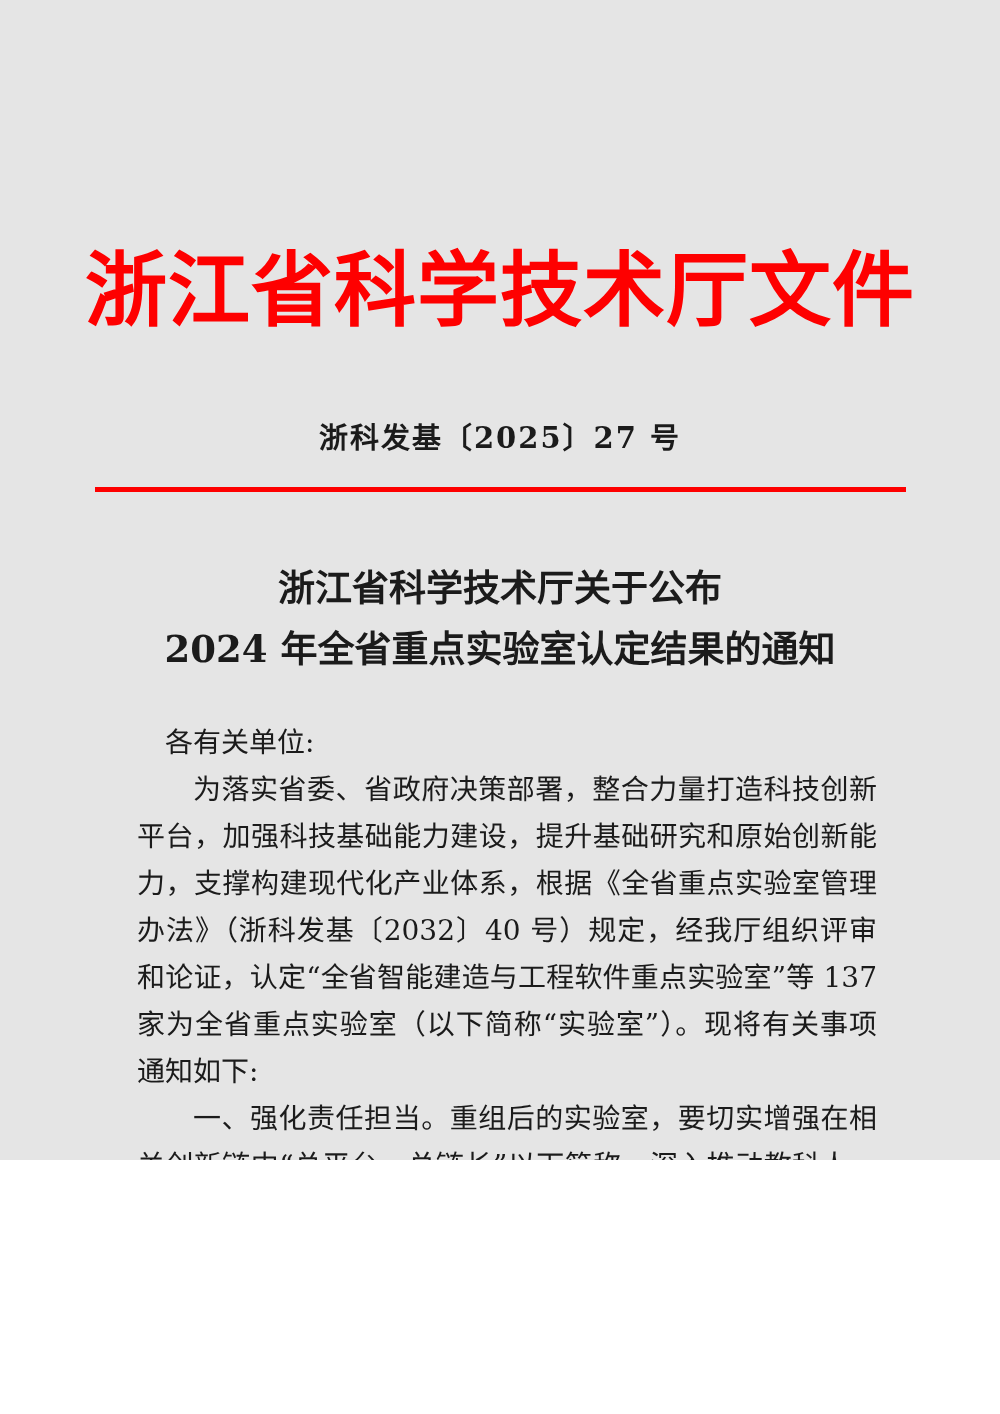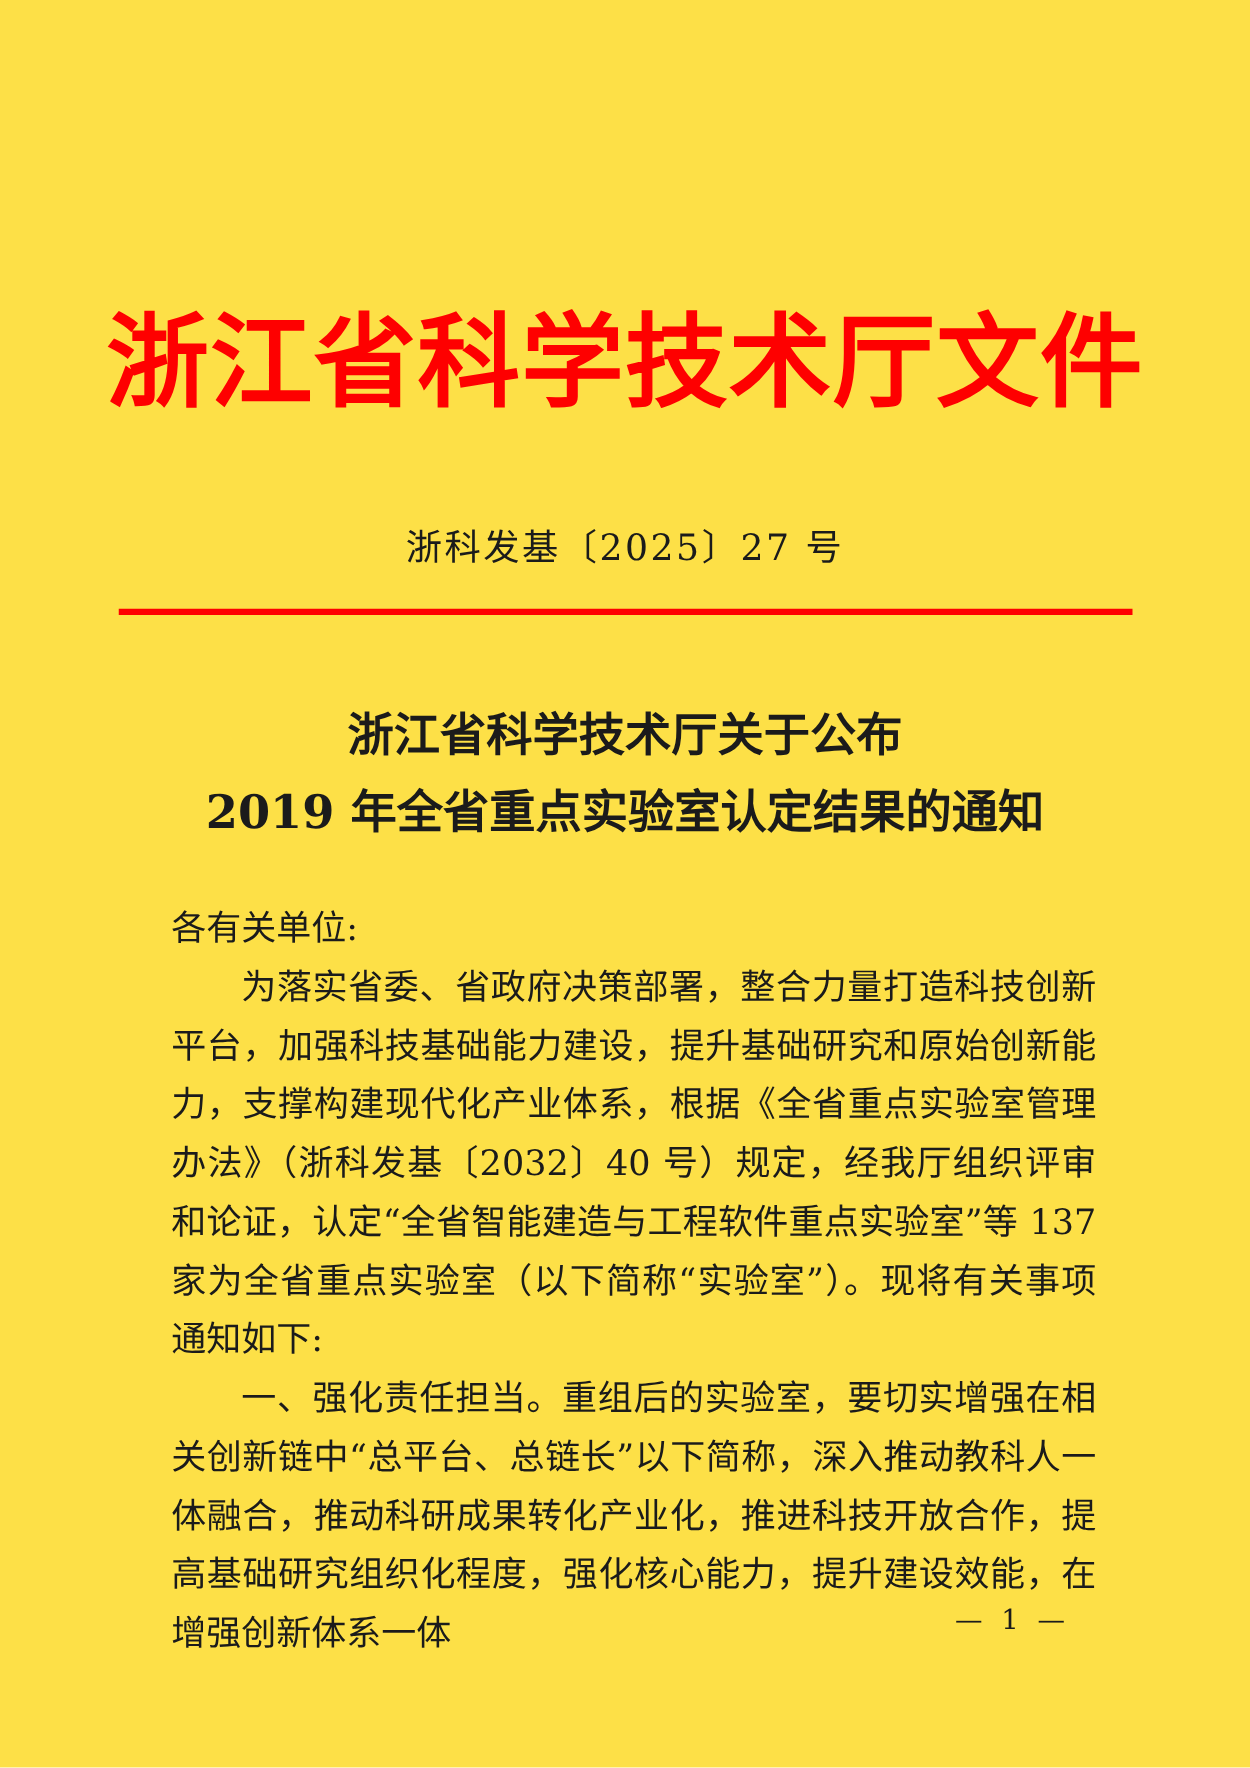--- a/index.html
+++ b/index.html
@@ -10,8 +10,8 @@
   .page {
     position: relative;
     width: 1000px;
-    height: 1414px;
-    background: #fde047;
+    height: 1160px;
+    background: #e5e5e5;
     color: #1b1b1b;
     font-family: "DejaVu Serif", "Liberation Serif", serif;
     overflow: hidden;

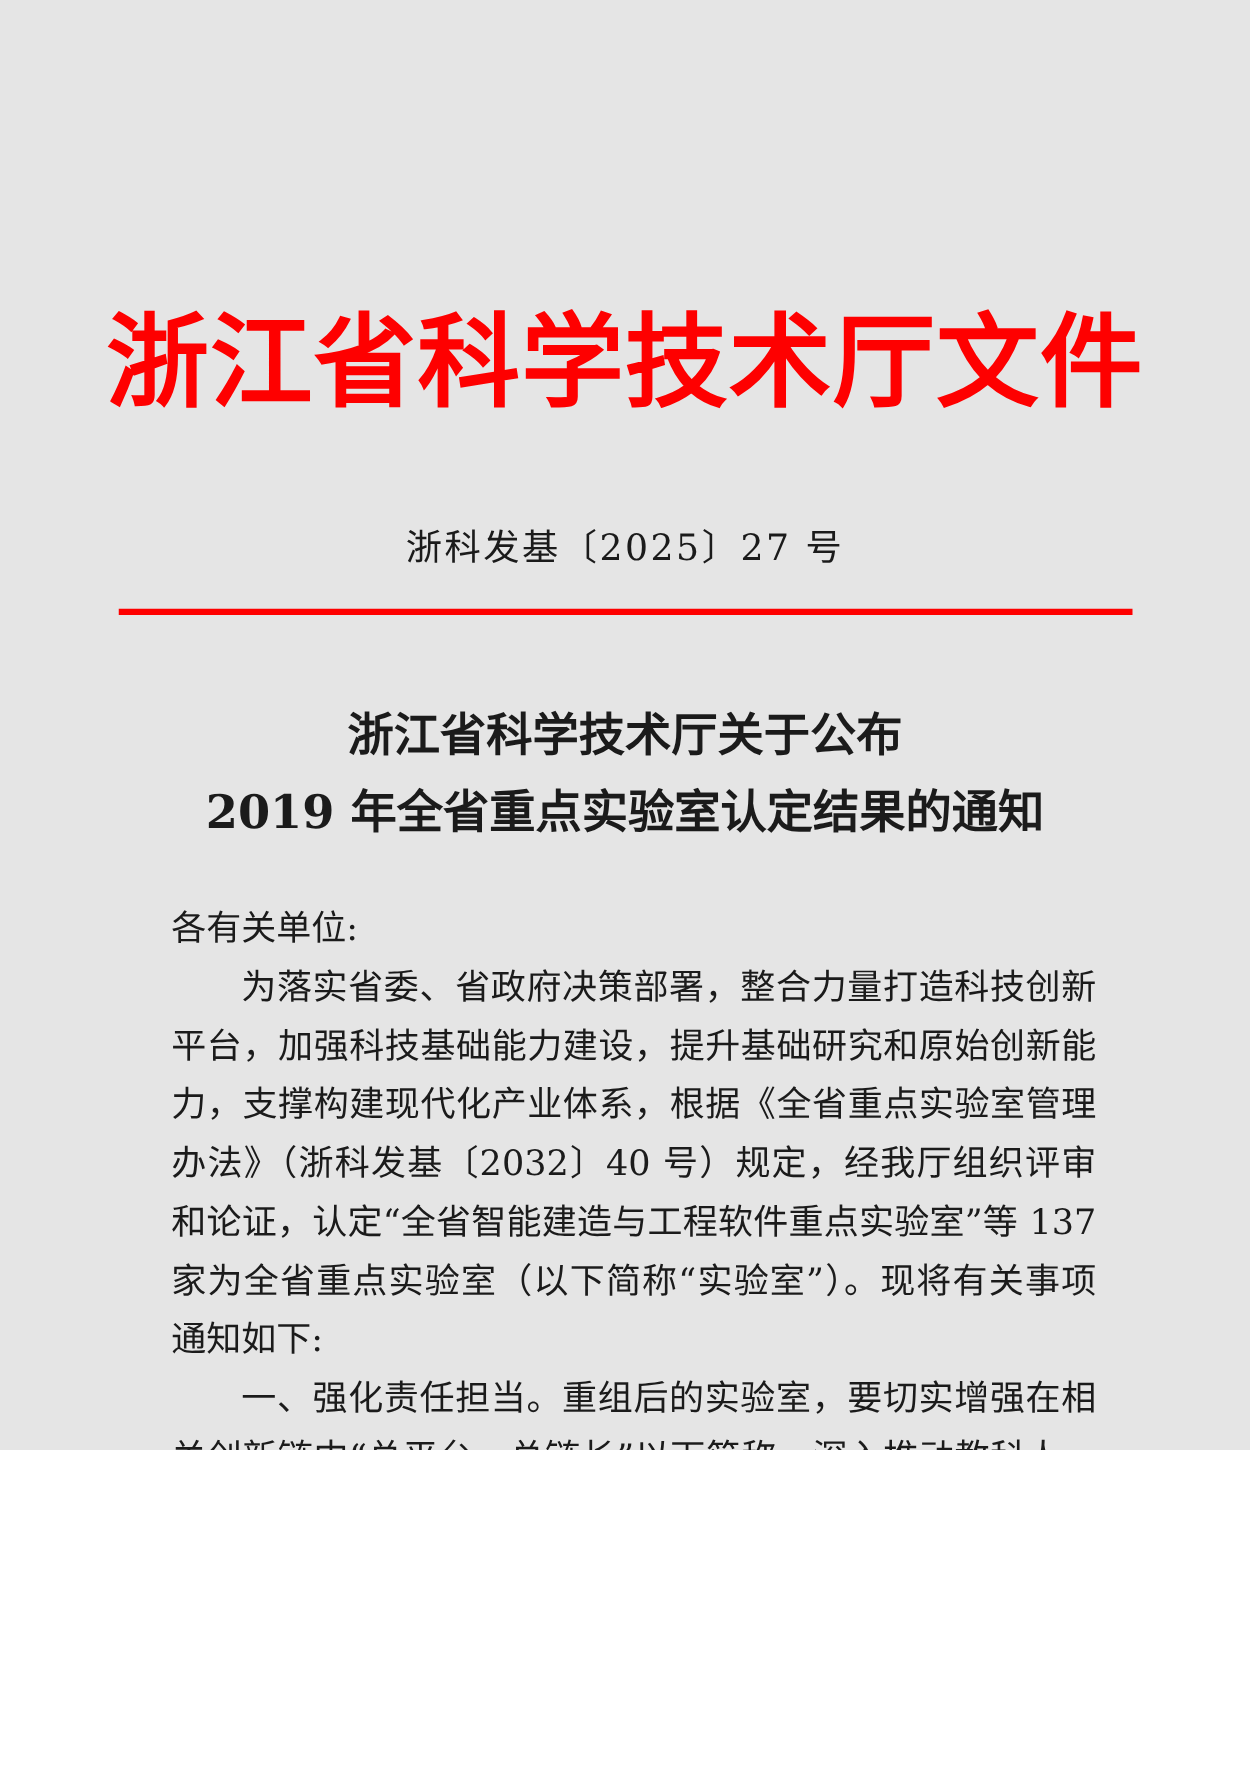--- a/index.html
+++ b/index.html
@@ -40,6 +40,7 @@
     font-size: 29px;
     letter-spacing: 2px;
     line-height: 40px;
+    font-weight: bold;
   }
   
   .red-divider {

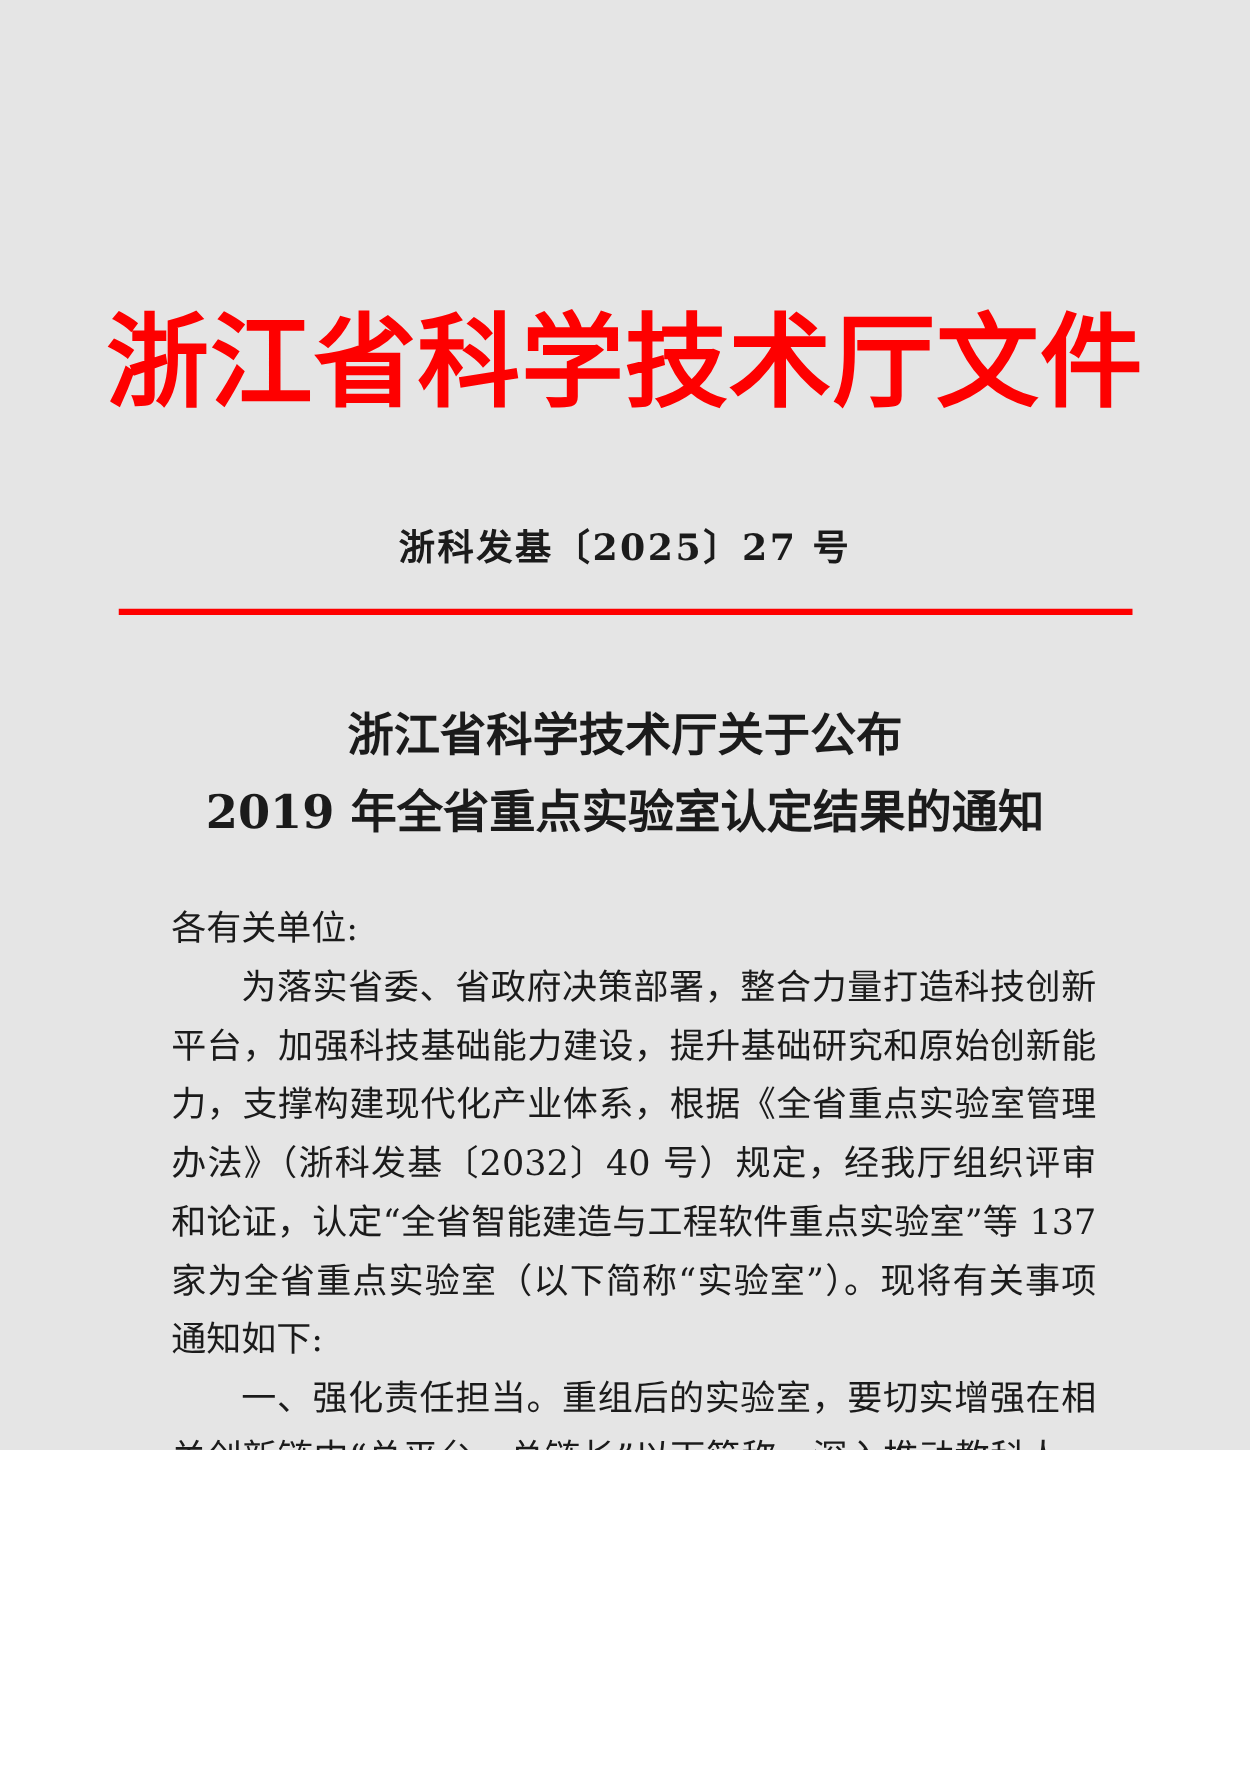--- a/index.html
+++ b/index.html
@@ -109,7 +109,7 @@
 
   <div class="notice-title">
     <div>浙江省科学技术厅关于公布</div>
-    <div>2019 年全省重点实验室认定结果的通知</div>
+    <div>2024 年全省重点实验室认定结果的通知</div>
   </div>
 
   <div class="body-text">

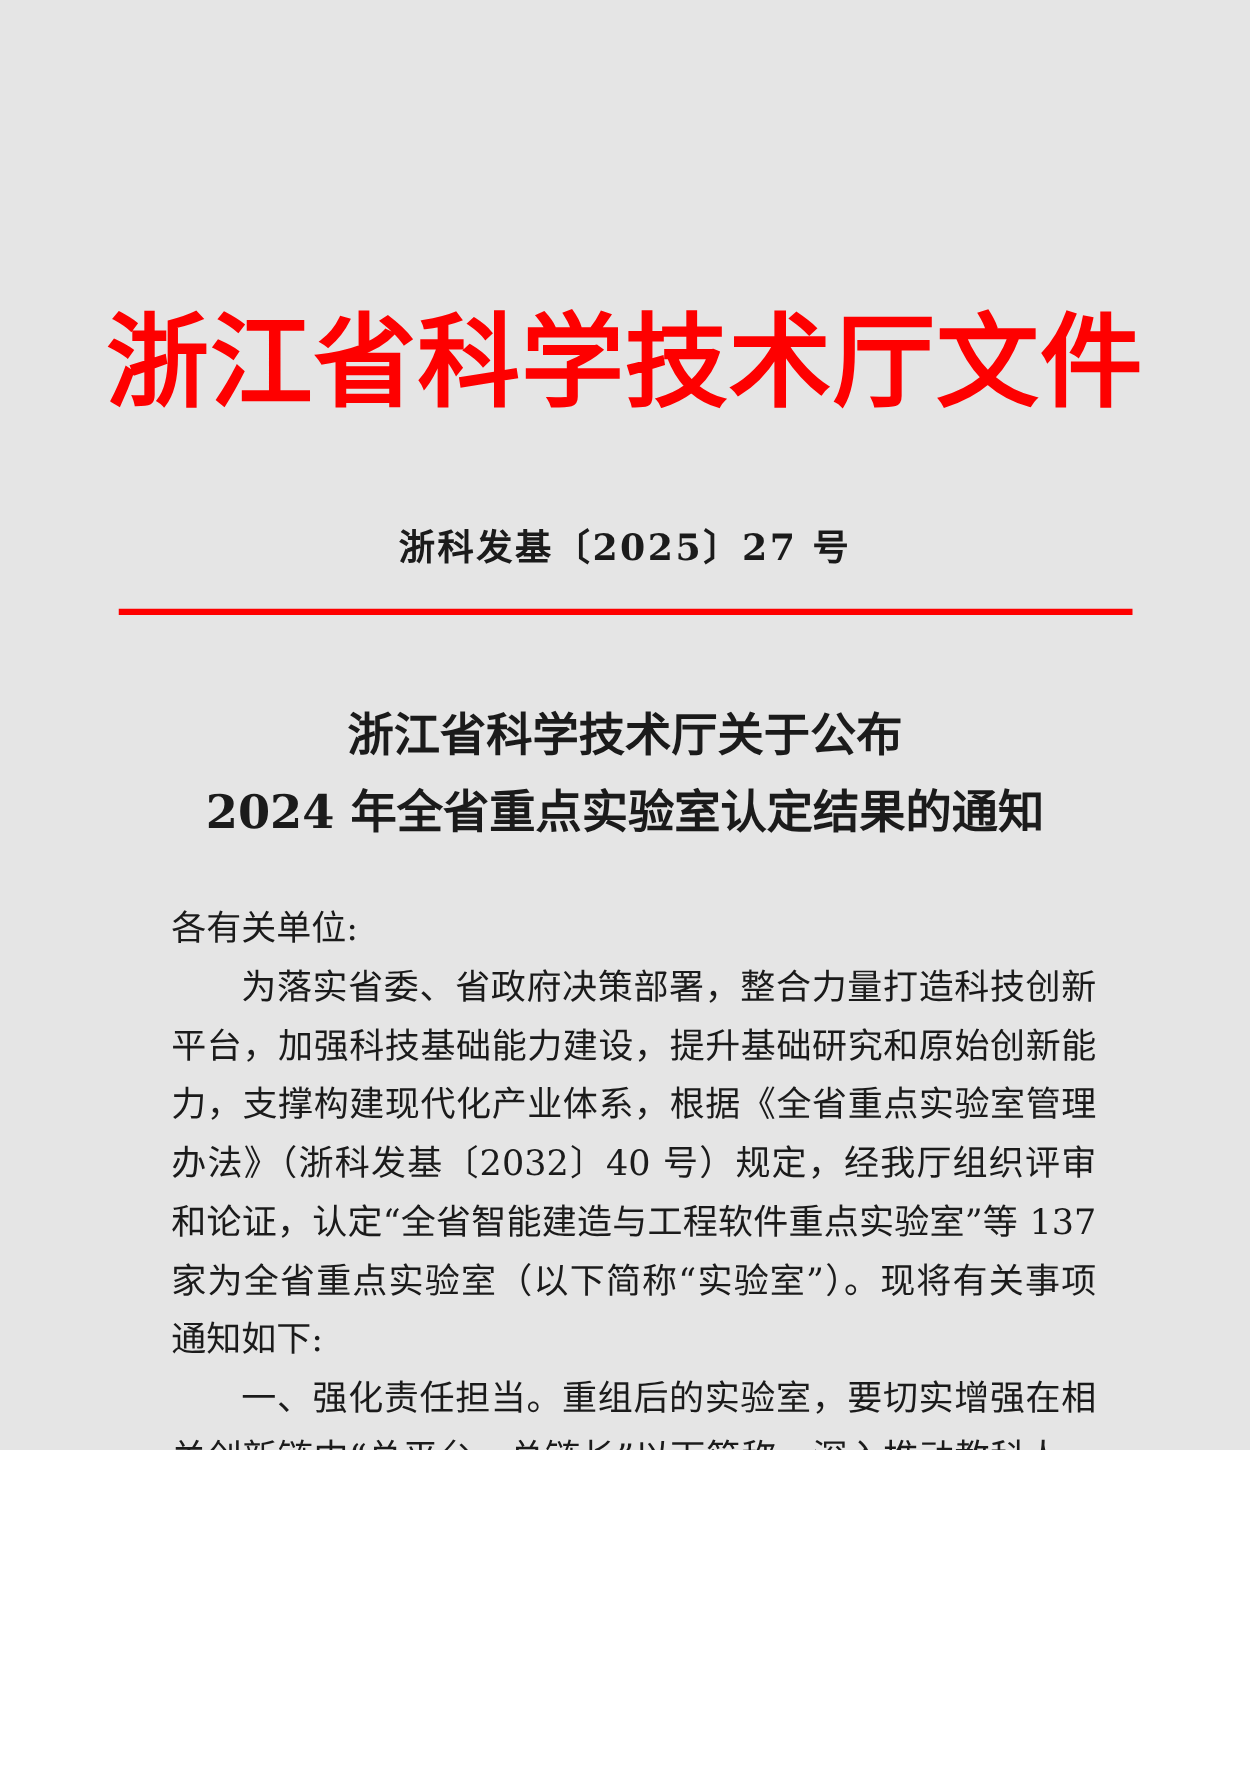--- a/index.html
+++ b/index.html
@@ -79,6 +79,7 @@
   }
   .body-text p.salutation {
     text-indent: 0;
+    margin-left: 28px;
   }
   .bold-lead {
     font-weight: normal;

